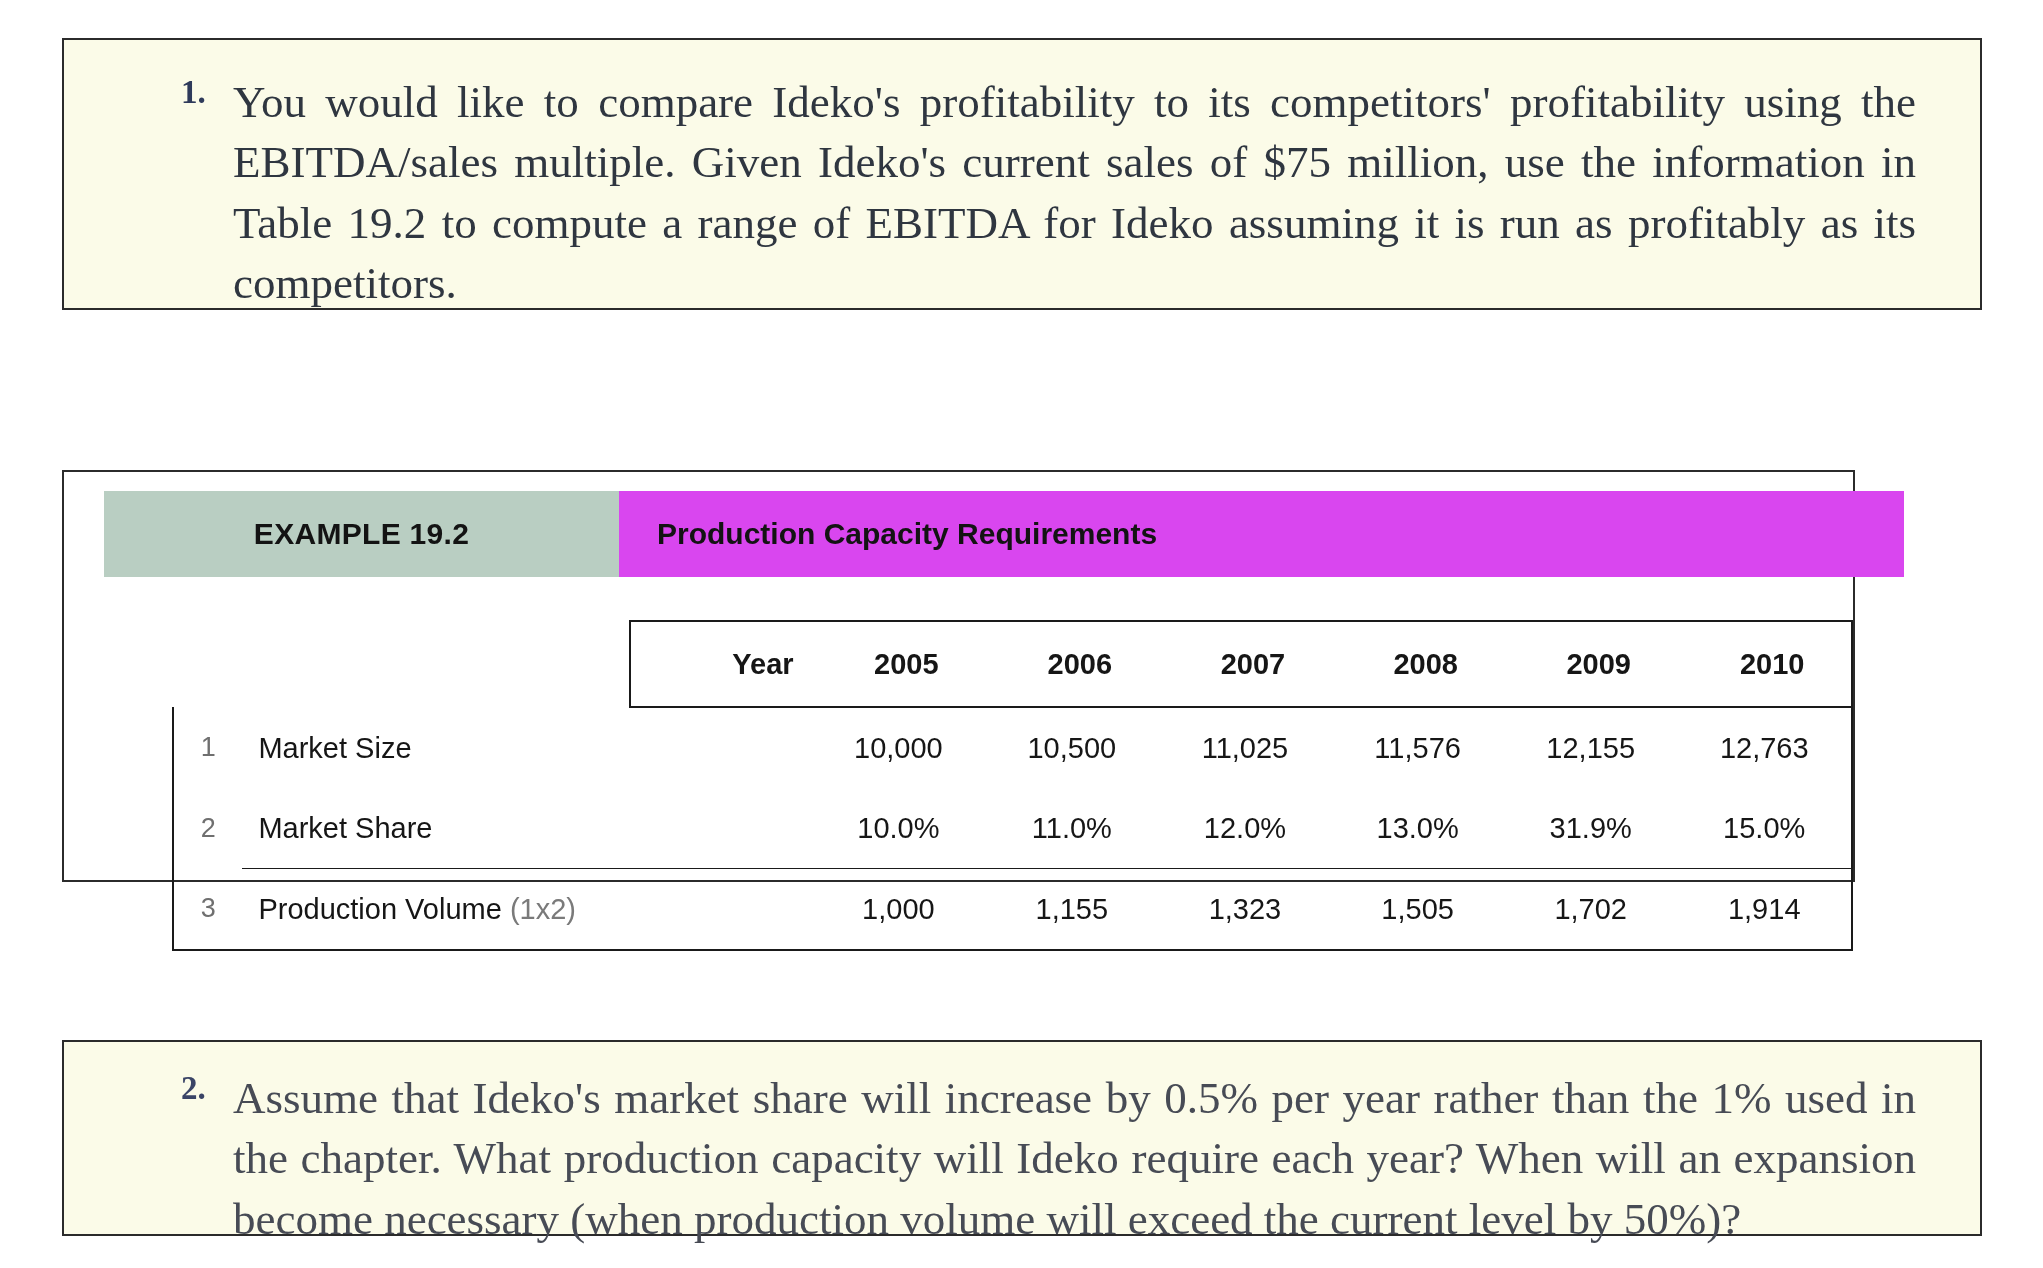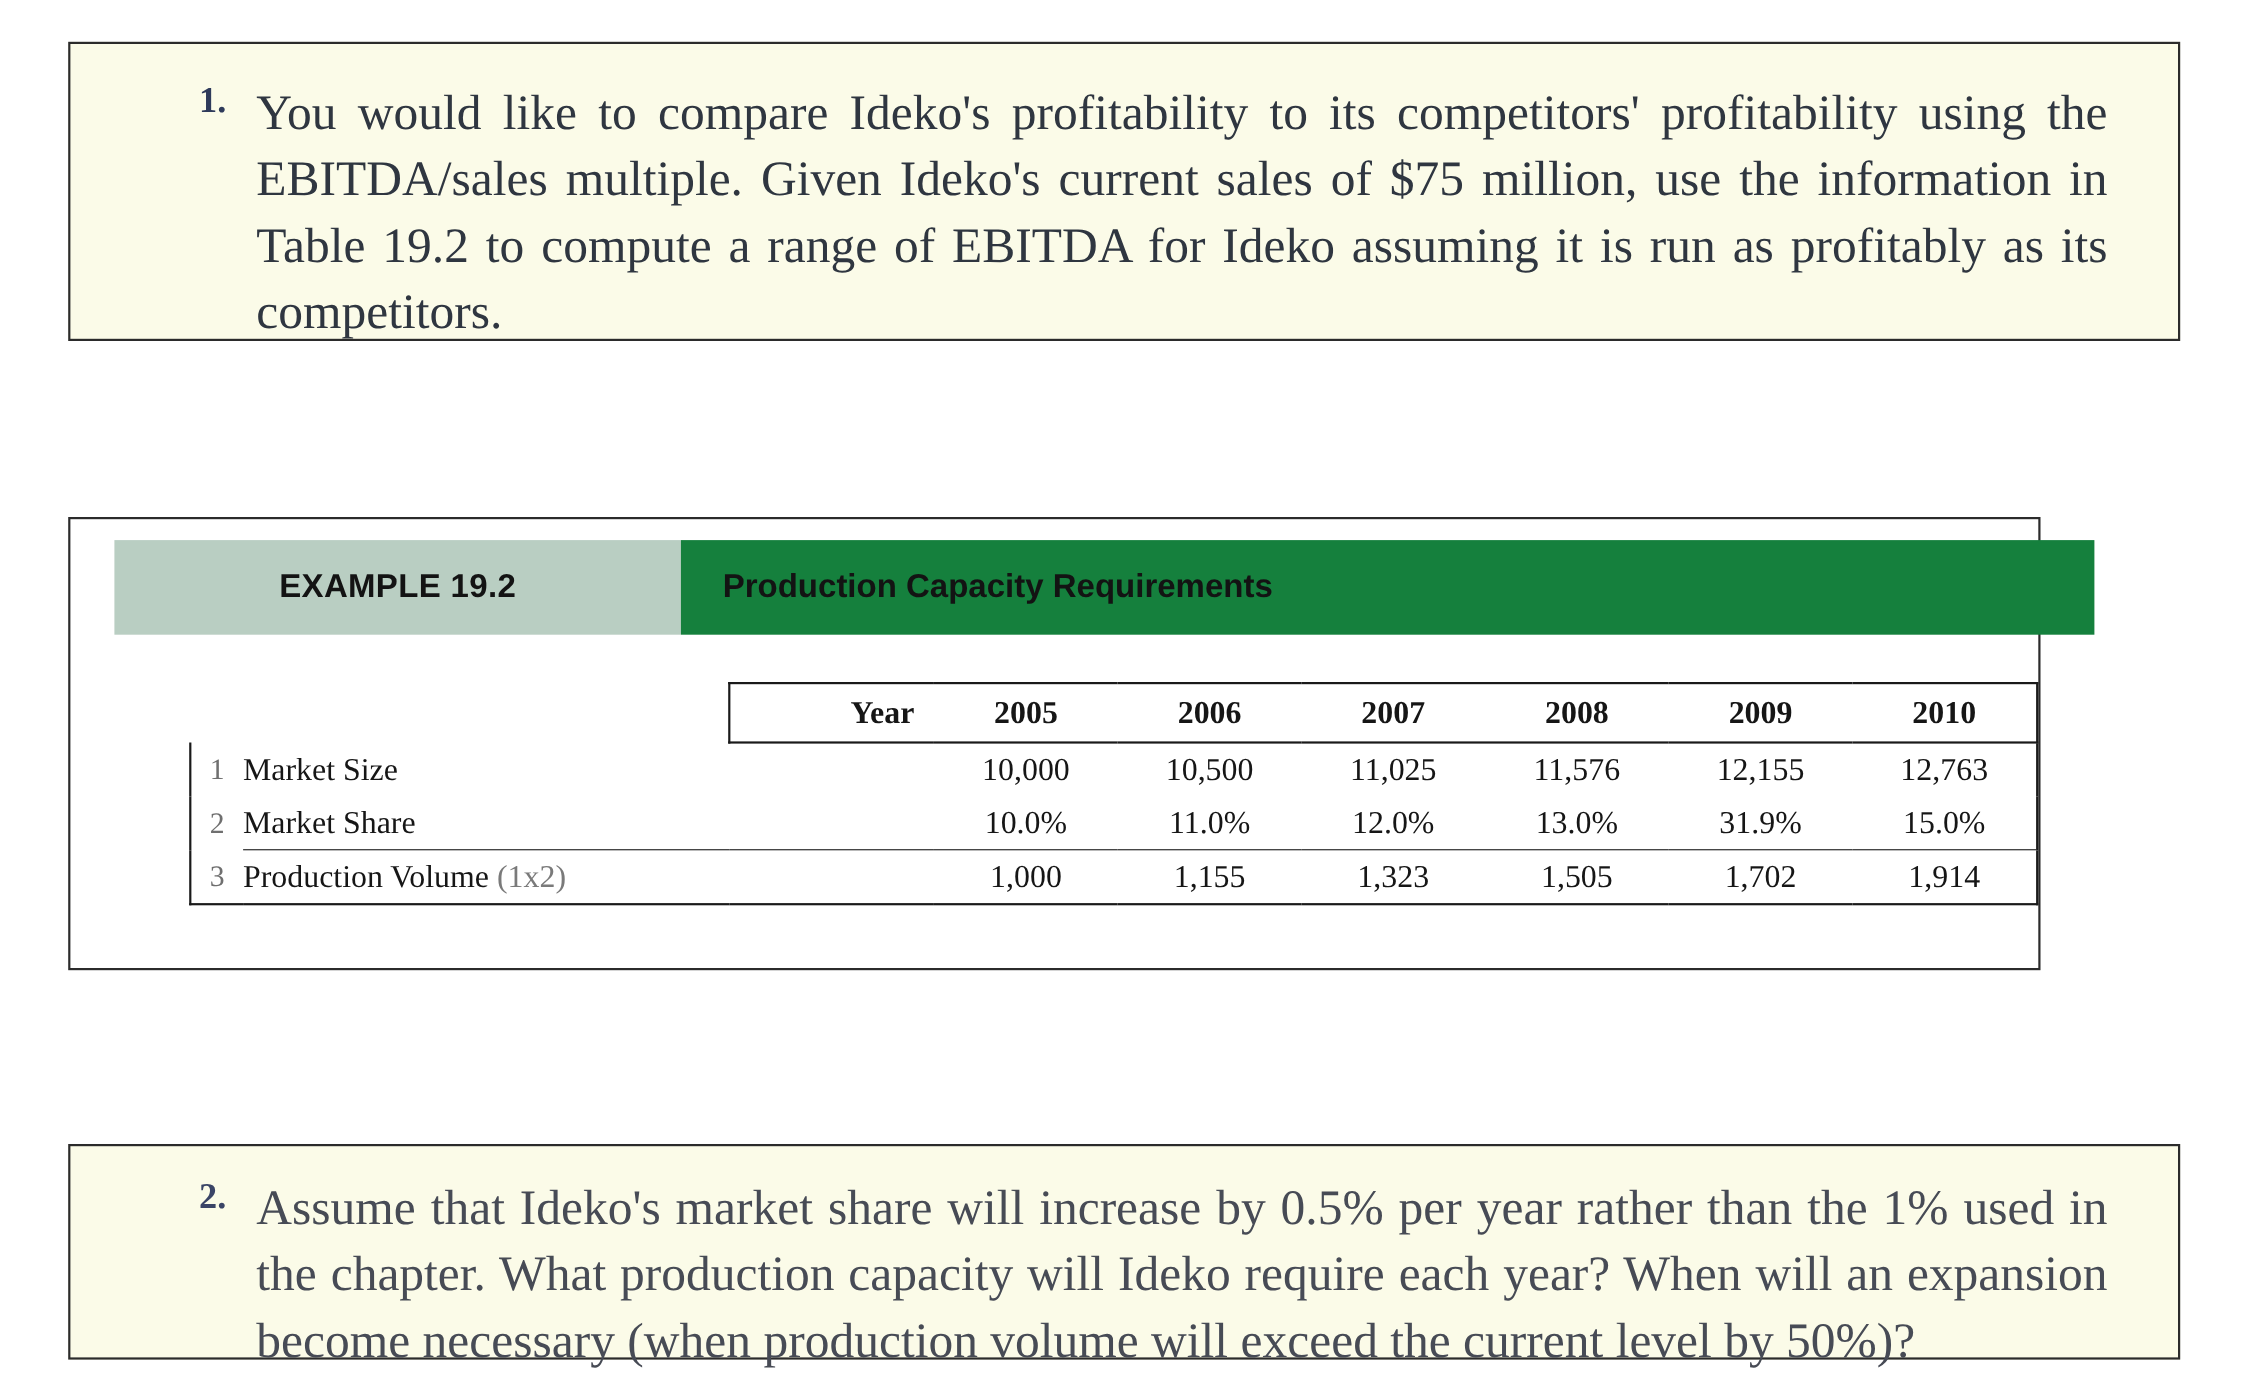--- a/index.html
+++ b/index.html
@@ -99,7 +99,7 @@
   }
   .example-title {
     flex: 1;
-    background: #15803d;
+    background: #d946ef;
     display: flex;
     align-items: center;
     padding-left: 38px;

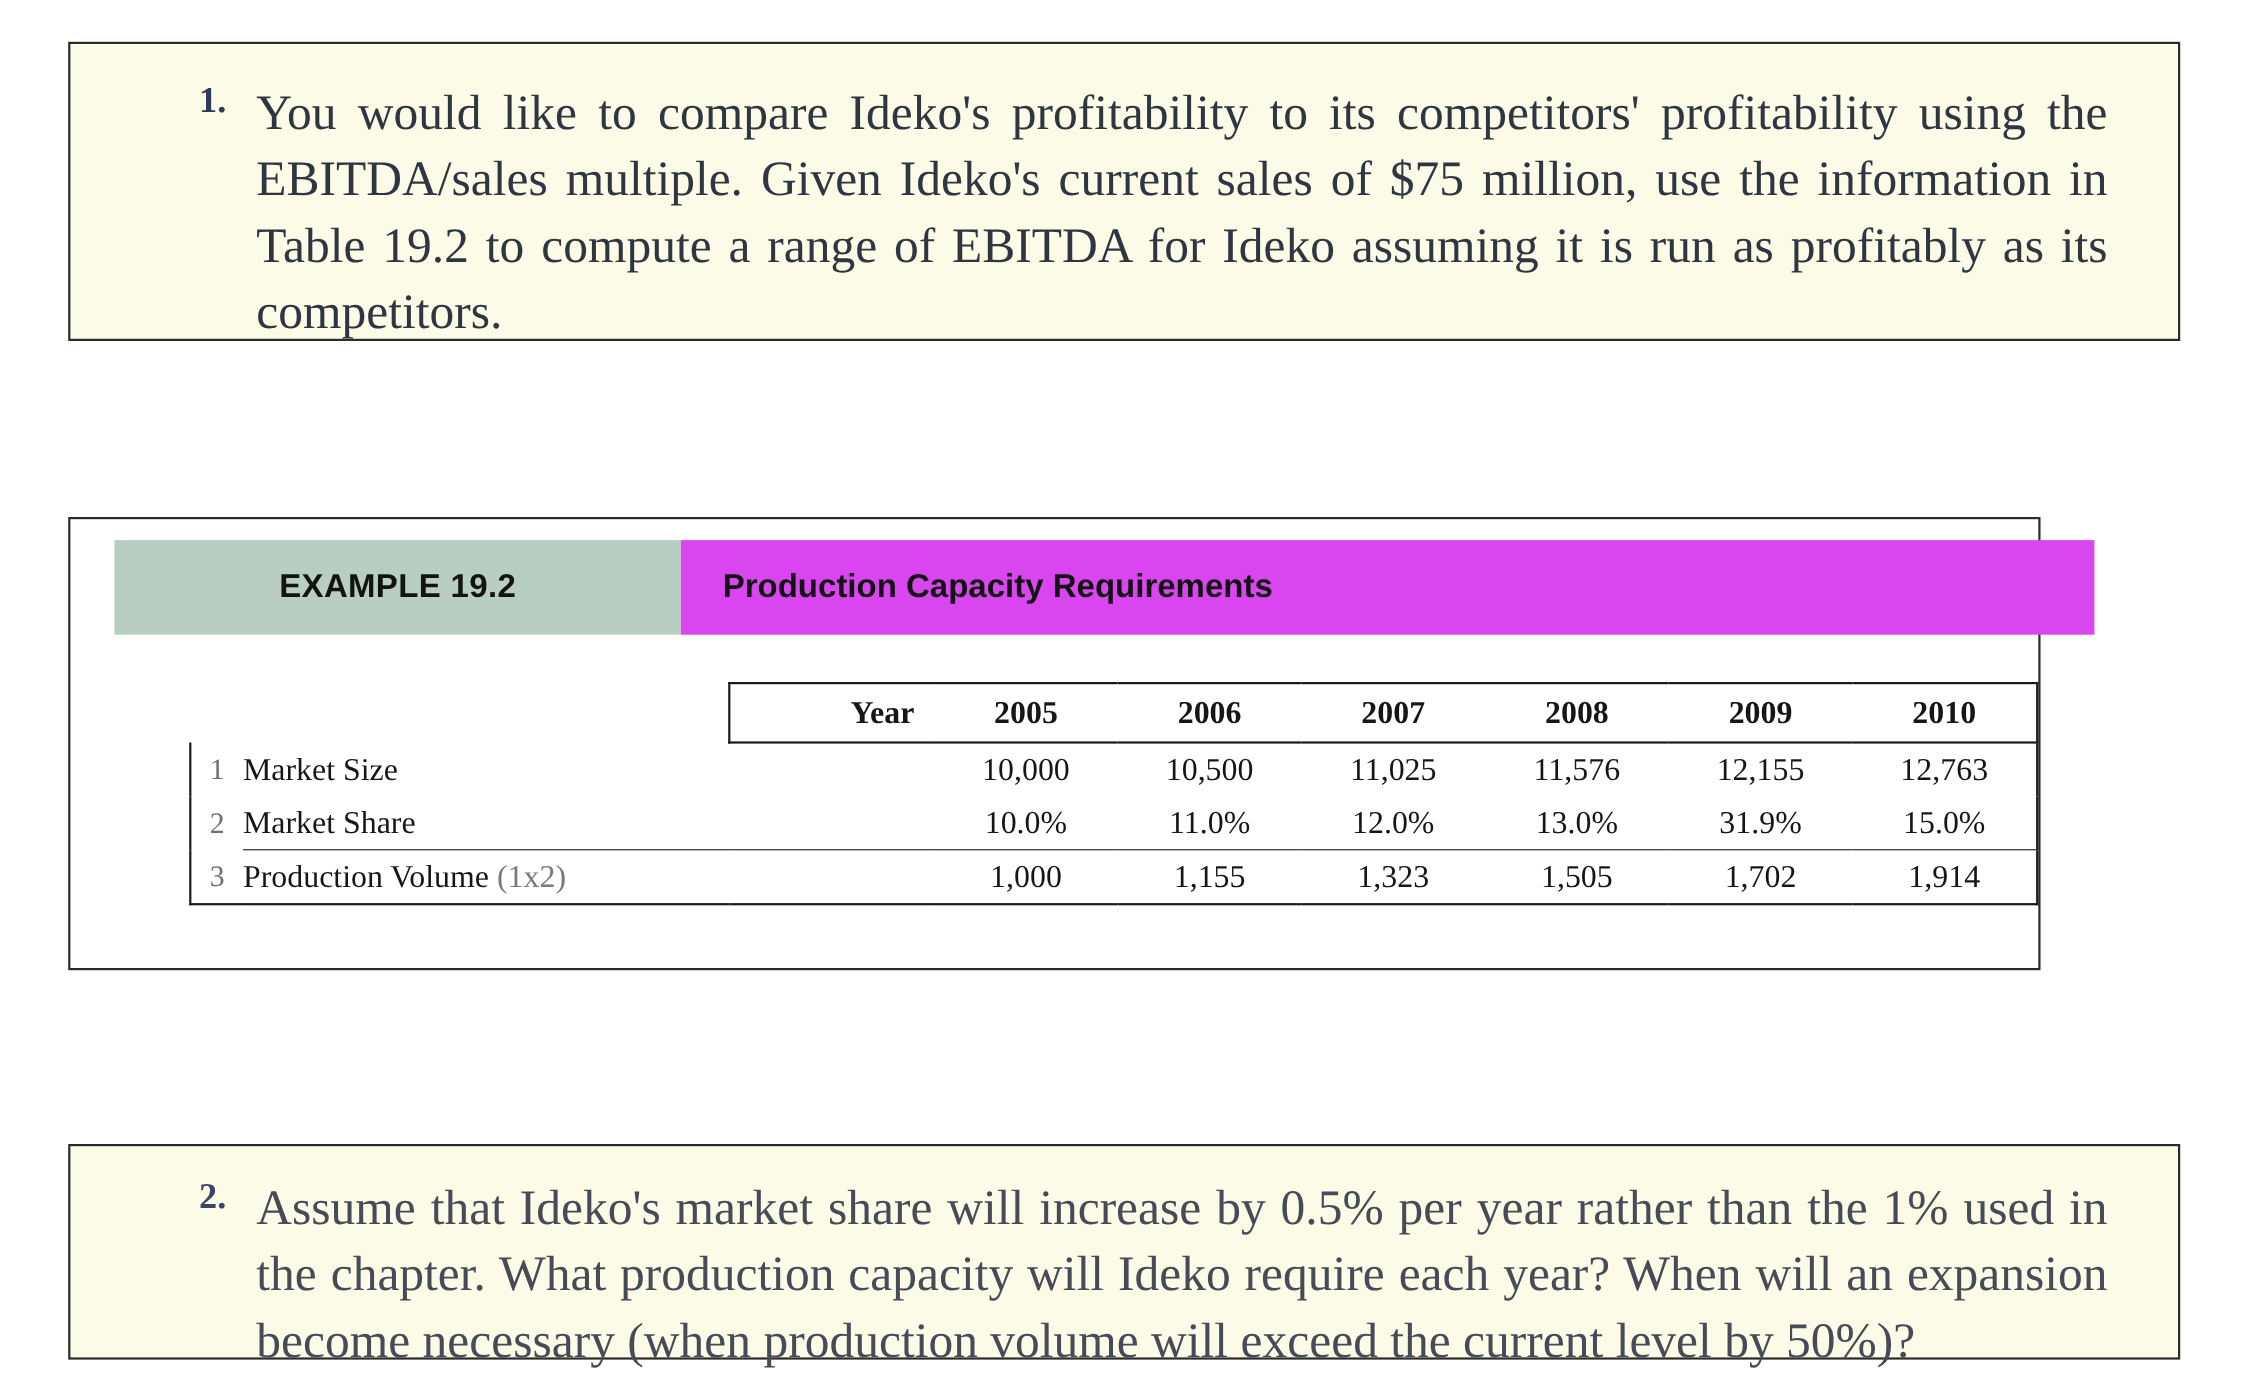--- a/index.html
+++ b/index.html
@@ -118,11 +118,10 @@
     color: #161616;
   }
   .cap-table td, .cap-table th {
-    padding: 0;
+    padding: 16px;
     font-weight: normal;
     vertical-align: middle;
     white-space: nowrap;
-    font-family: Liberation Serif, serif;
   }
 
   .c-num {

